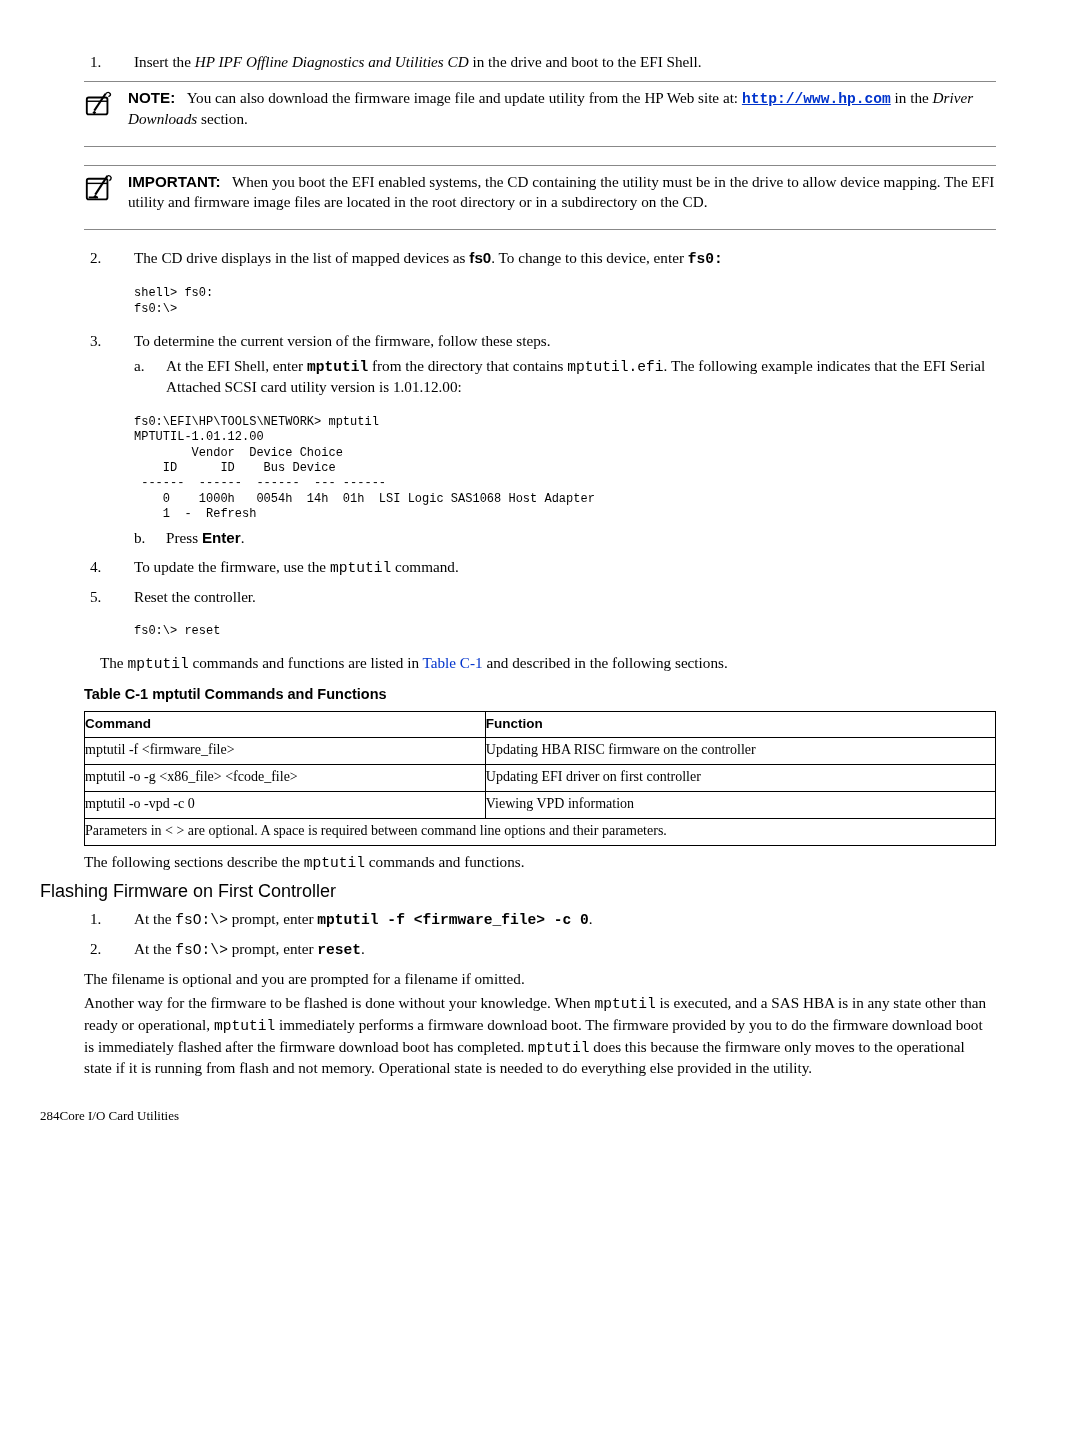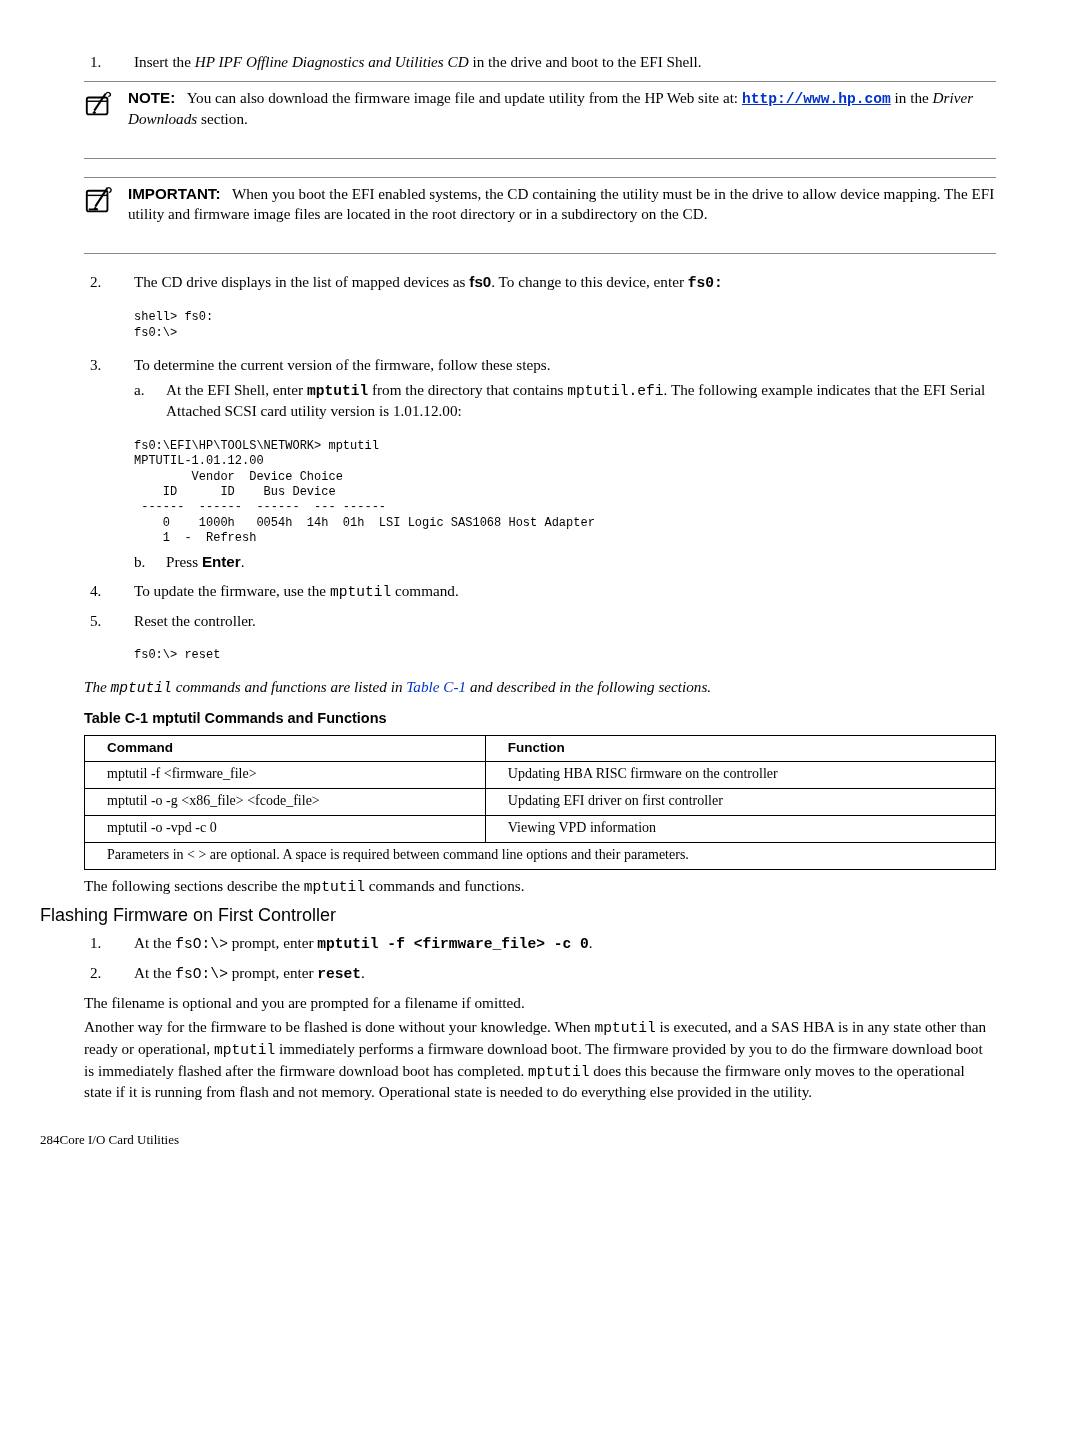--- a/index.html
+++ b/index.html
@@ -33,7 +33,7 @@
     display: flex;
     border-top: 1.5px solid #888;
     border-bottom: 1.5px solid #888;
-    padding: 6px 0 28px 0;
+    padding: 6px 0 16px 0;
     margin: 8px 0 18px 0;
   }
   .note-icon {

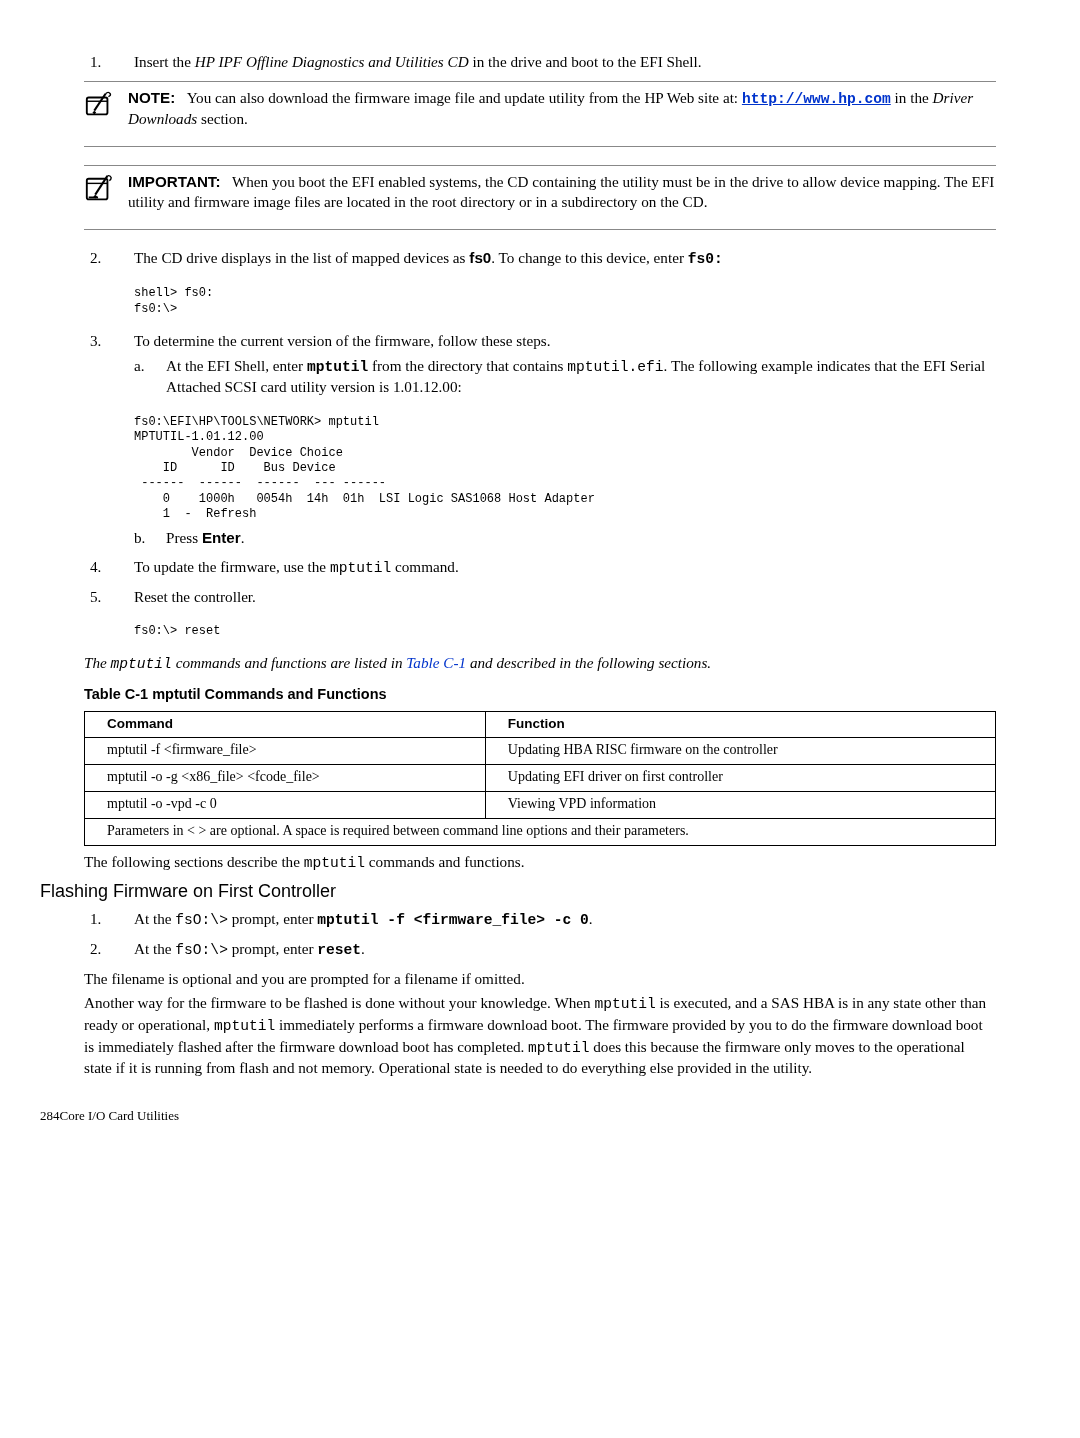--- a/index.html
+++ b/index.html
@@ -220,7 +220,7 @@
     </div>
   </div>
 
-  <div class="para indent" style="margin-left:0;font-style:italic;">
+  <div class="para indent" style="margin-left:16px;">
     <span>The </span><span class="mono">mptutil</span><span> commands and functions are listed in </span><a class="link" style="text-decoration:none;color:#0033cc;">Table C-1</a><span> and described in the following sections.</span>
   </div>
 

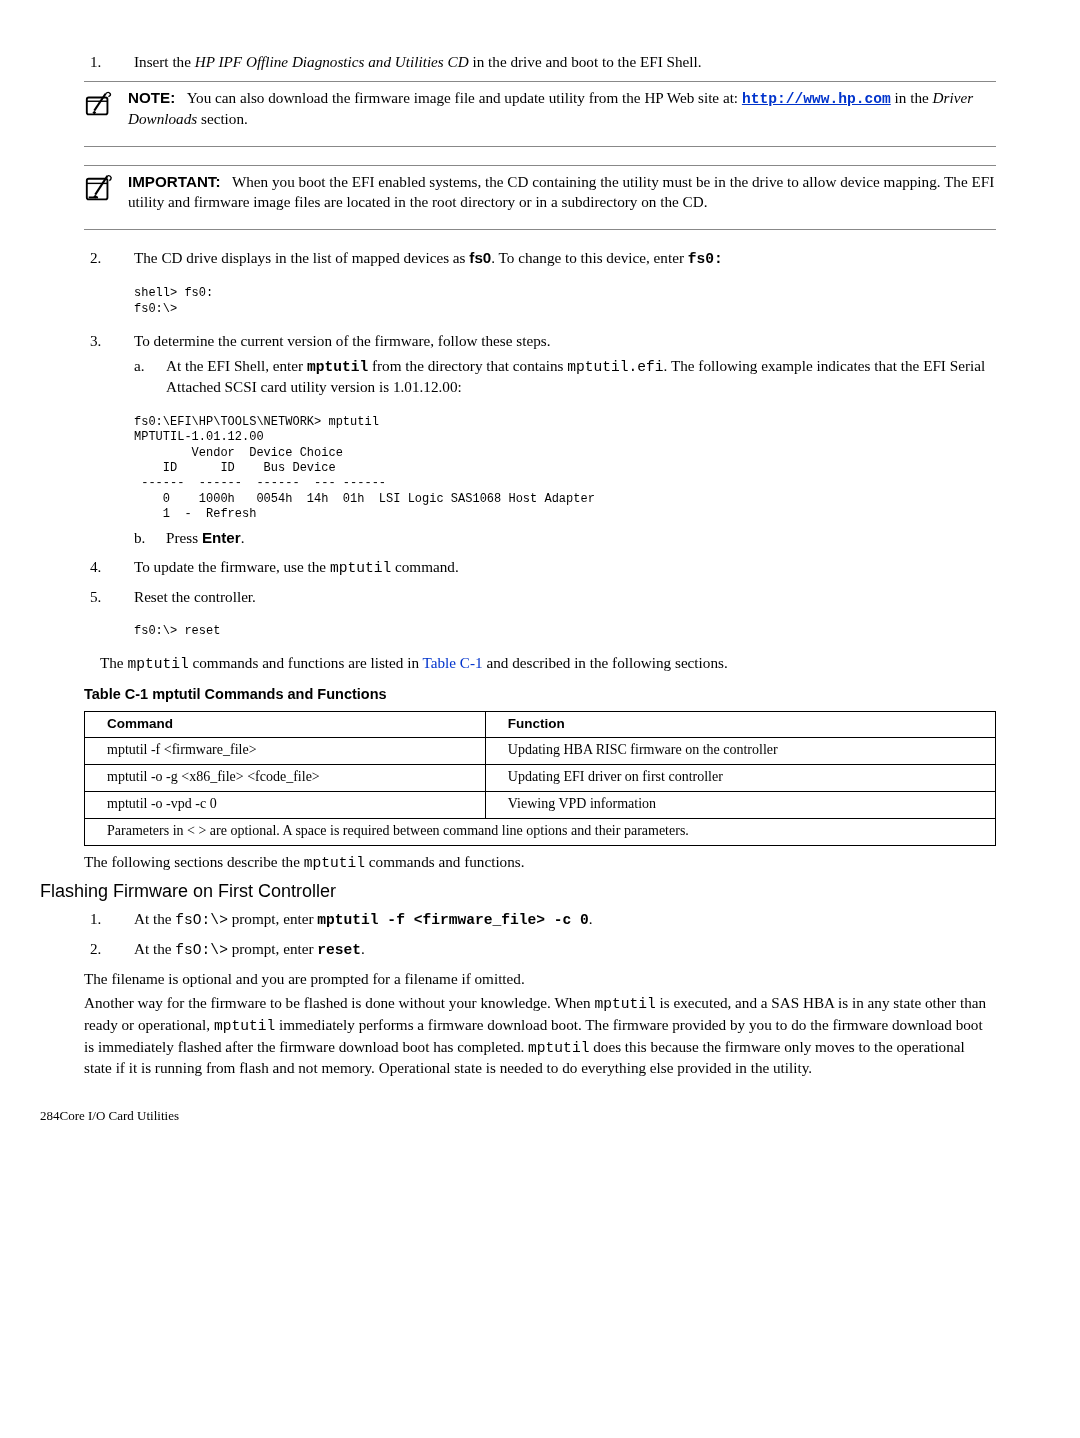--- a/index.html
+++ b/index.html
@@ -98,7 +98,7 @@
   }
   table.cmdtable th, table.cmdtable td {
     border: 1.2px solid #000;
-    padding: 3px 6px 4px 22px;
+    padding: 3px 6px 4px 0;
     text-align: left;
     vertical-align: top;
   }

